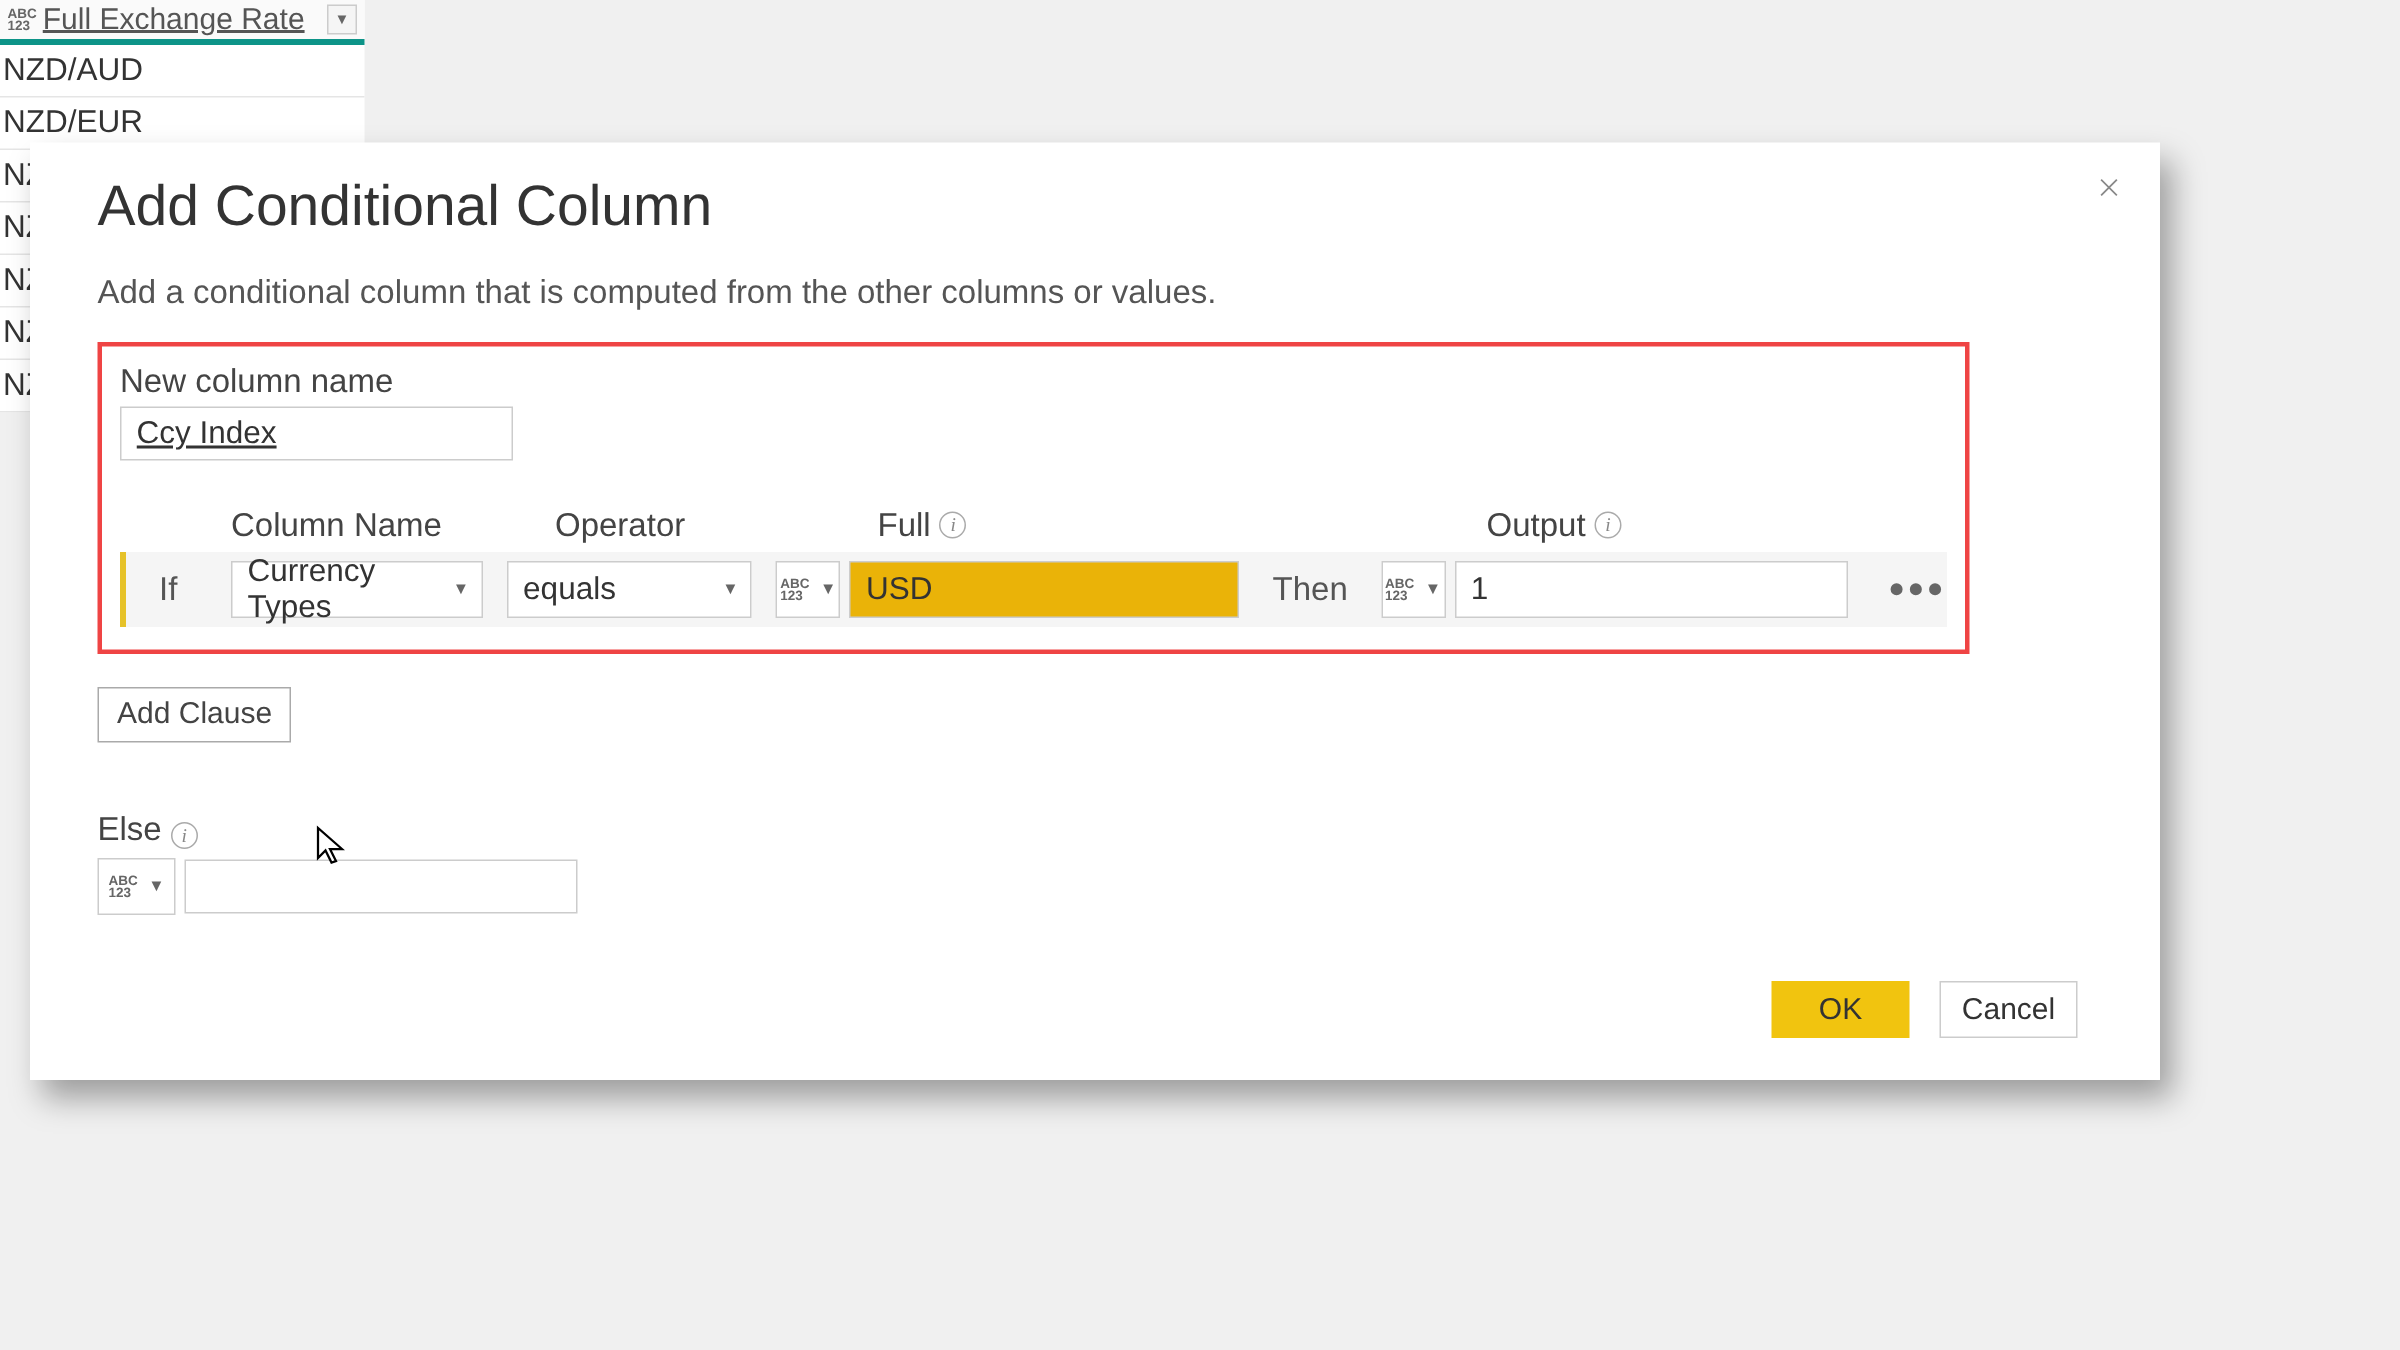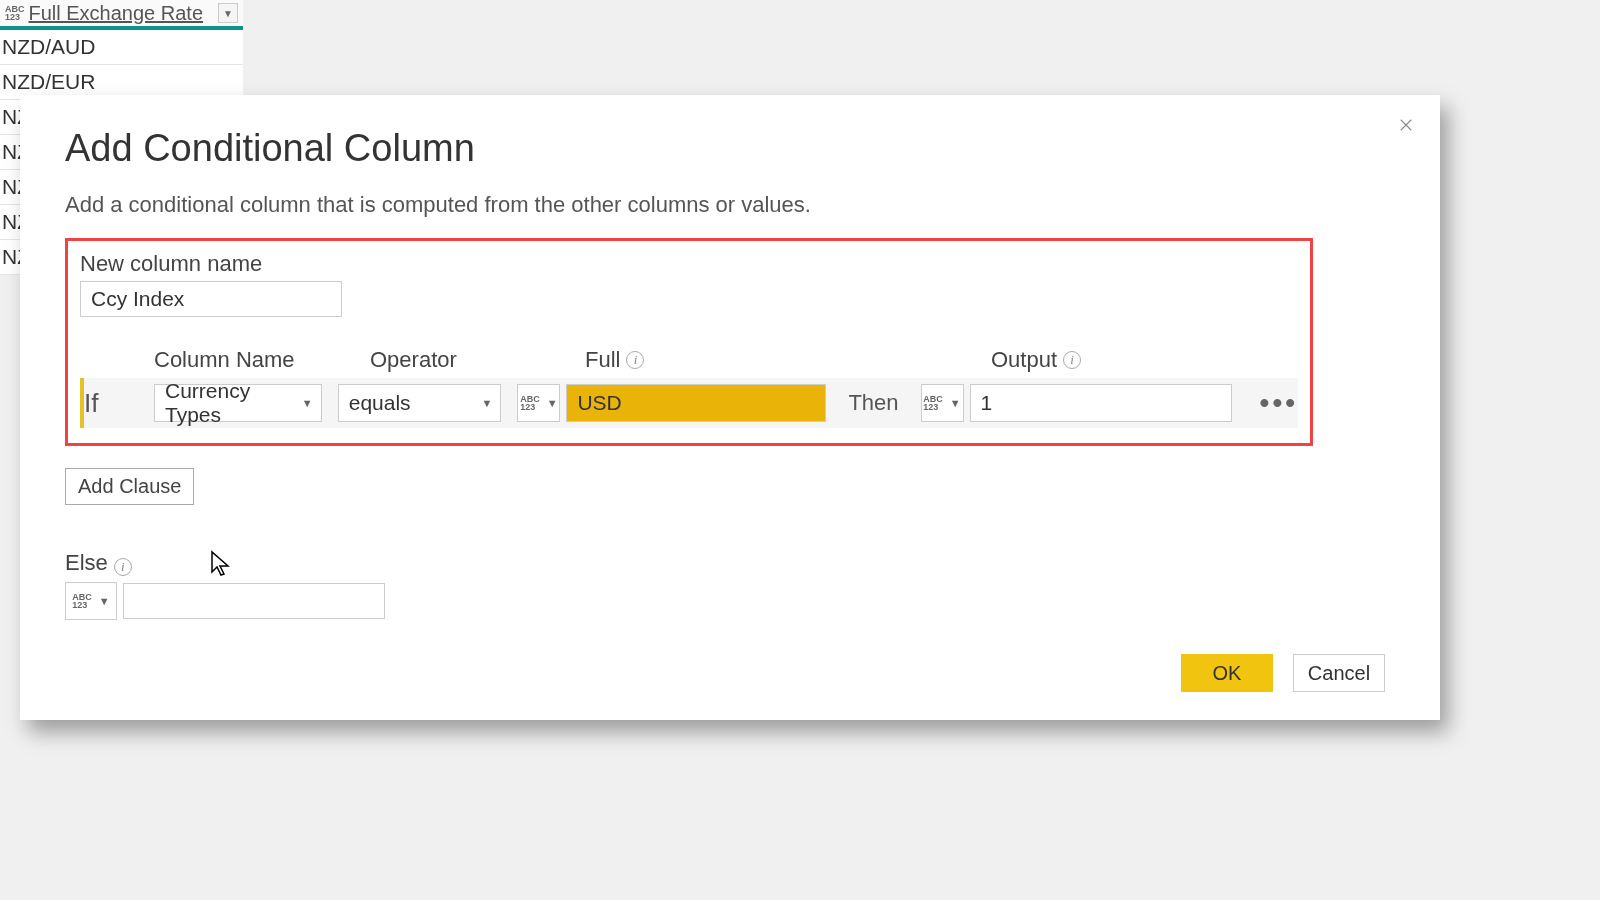--- a/index.html
+++ b/index.html
@@ -91,7 +91,6 @@
       font-size: 38px;
       font-weight: 300;
       color: #333;
-      margin-top: 10px;
     }
     .dialog-subtitle {
       font-size: 22px;

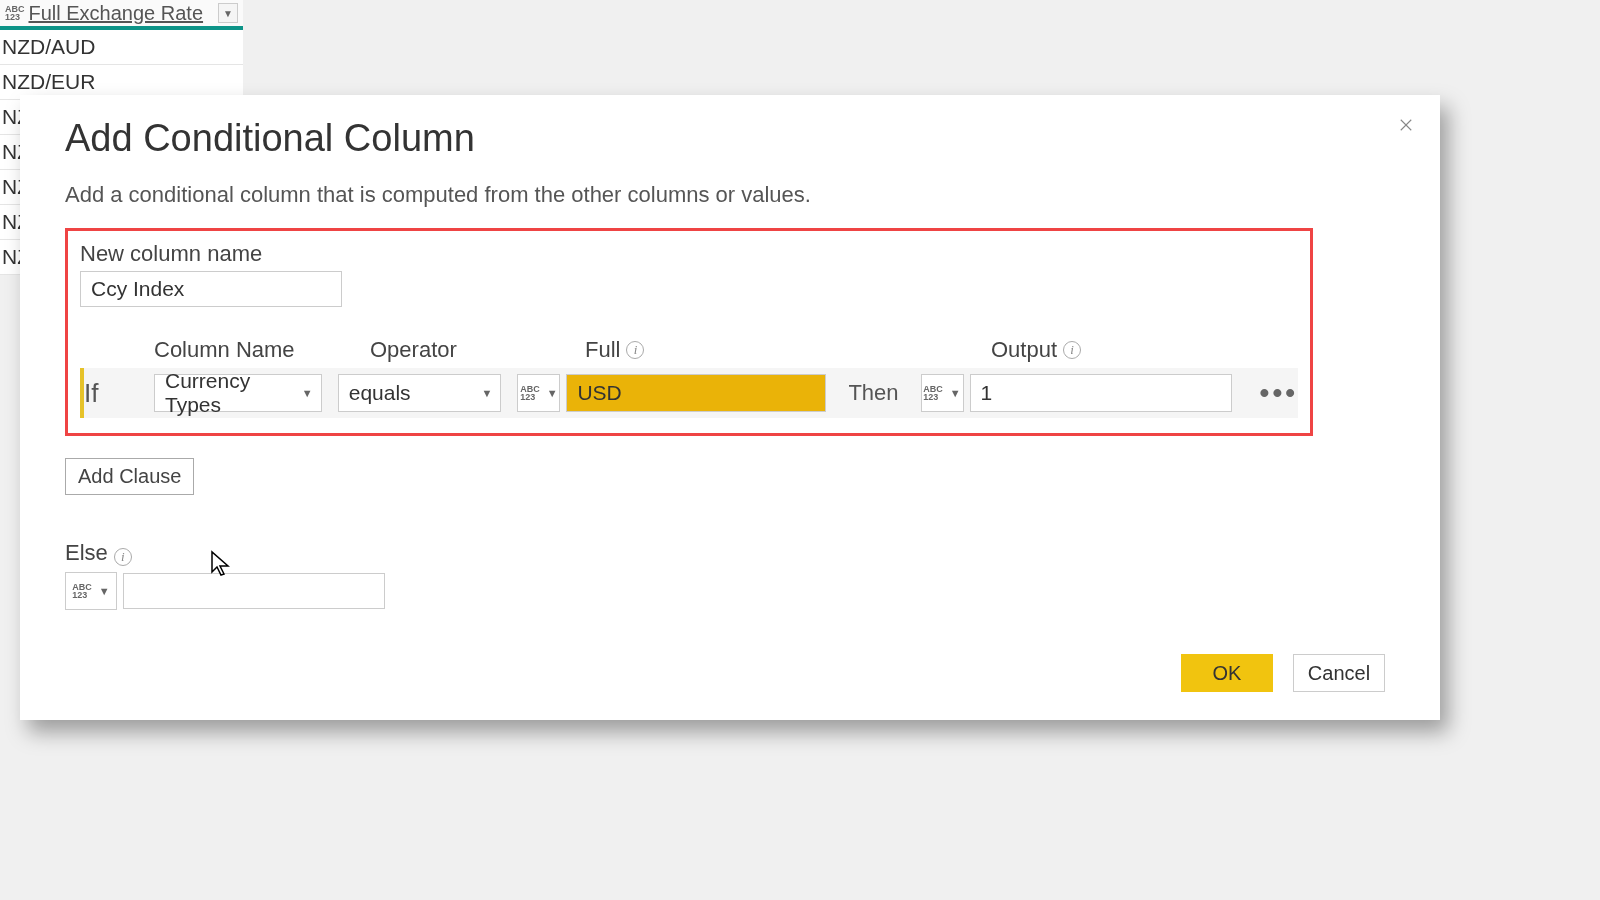--- a/index.html
+++ b/index.html
@@ -115,6 +115,7 @@
       font-size: 21px;
       color: #333;
       margin-top: 4px;
+      text-decoration: underline;
     }
     .clause-headers {
       display: flex;

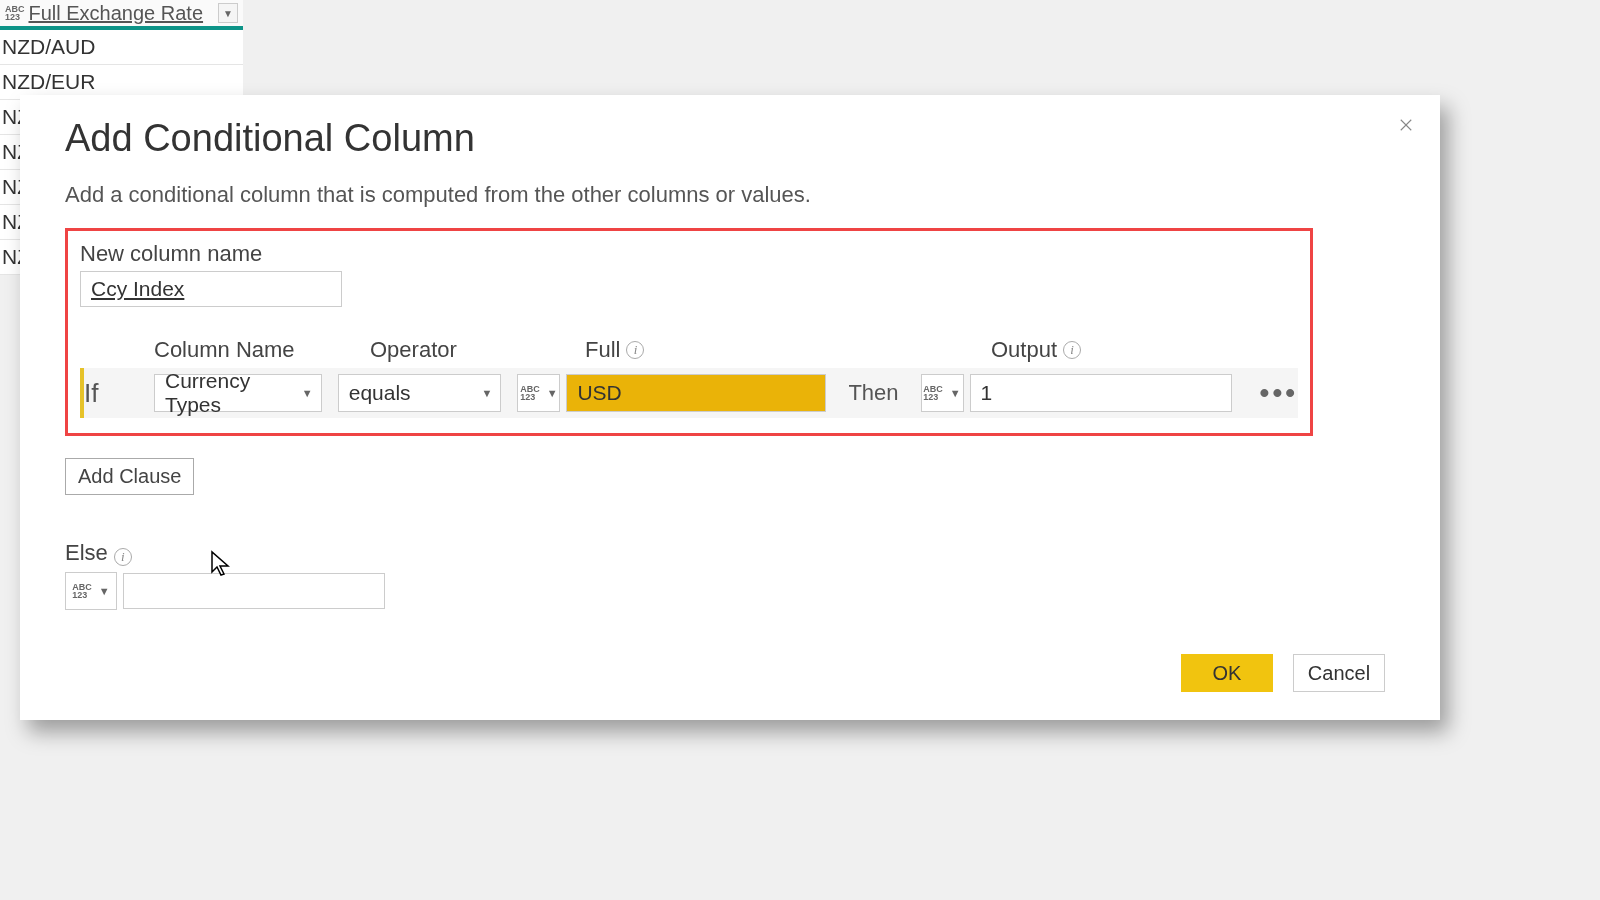--- a/index.html
+++ b/index.html
@@ -158,8 +158,8 @@
     }
     .if-label {
       position: absolute;
-      left: 0;
-      font-size: 26px;
+      left: 22px;
+      font-size: 22px;
       color: #555;
     }
     .dropdown-field {

